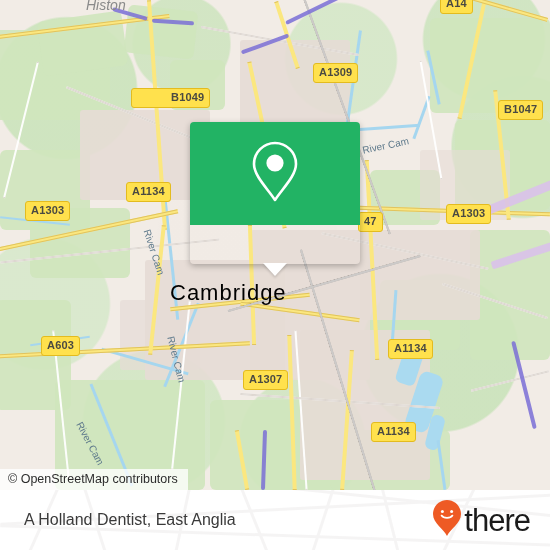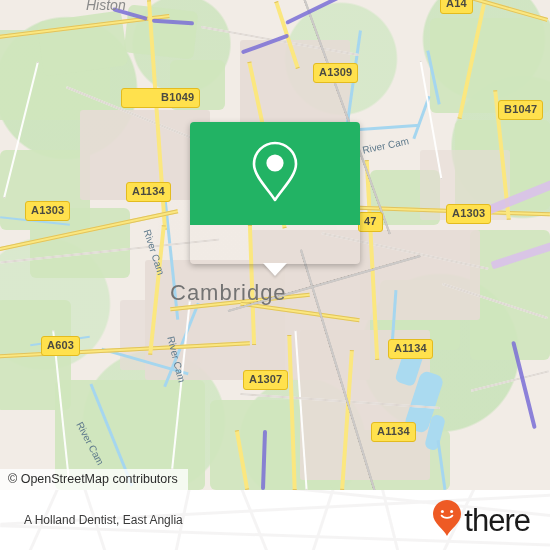--- a/index.html
+++ b/index.html
@@ -248,7 +248,7 @@
 
     <div class="shield" style="left:440px;top:-6px;">A14</div>
     <div class="shield" style="left:313px;top:63px;">A1309</div>
-    <div class="shield" style="left:121px;top:88px;padding-left:39px;">B1049</div>
+    <div class="shield" style="left:131px;top:88px;padding-left:39px;">B1049</div>
     <div class="shield" style="left:498px;top:100px;">B1047</div>
     <div class="shield" style="left:126px;top:182px;">A1134</div>
     <div class="shield" style="left:25px;top:201px;">A1303</div>

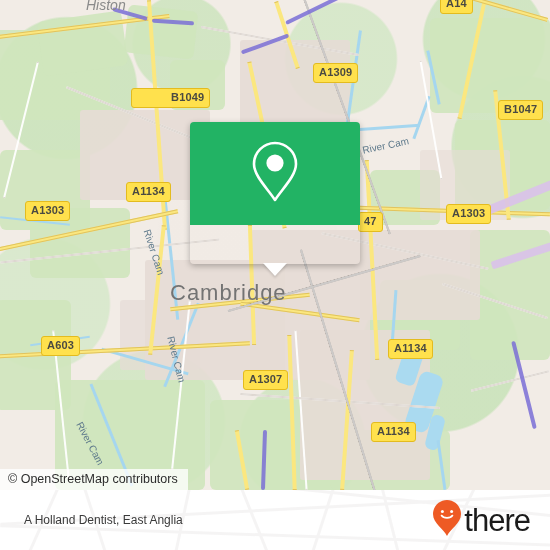--- a/index.html
+++ b/index.html
@@ -63,7 +63,7 @@
   }
   .city-label {
     position:absolute;
-    color:#737373;
+    color:#000000;
     font-size:22px;
     letter-spacing:1px;
     white-space:nowrap;

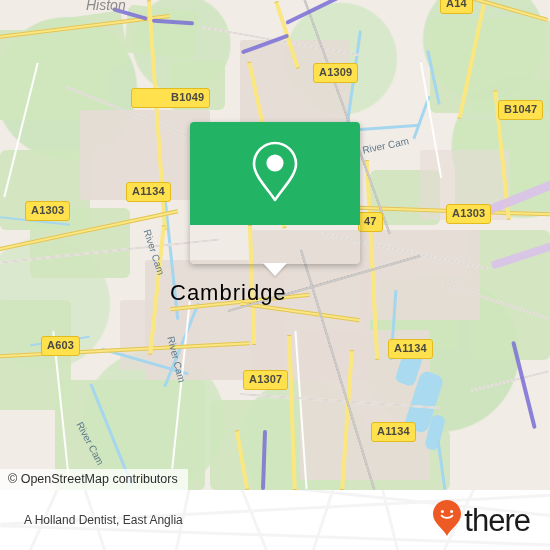--- a/index.html
+++ b/index.html
@@ -133,7 +133,7 @@
   .wm-line { position:absolute; background:#eceaea; }
   .footer-title {
     position:absolute; left:24px; top:50%; transform:translateY(-50%);
-    font-size:12px; color:#3a3a3a; white-space:nowrap;
+    font-size:16px; color:#3a3a3a; white-space:nowrap;
     z-index:2;
     text-align:center;
   }

